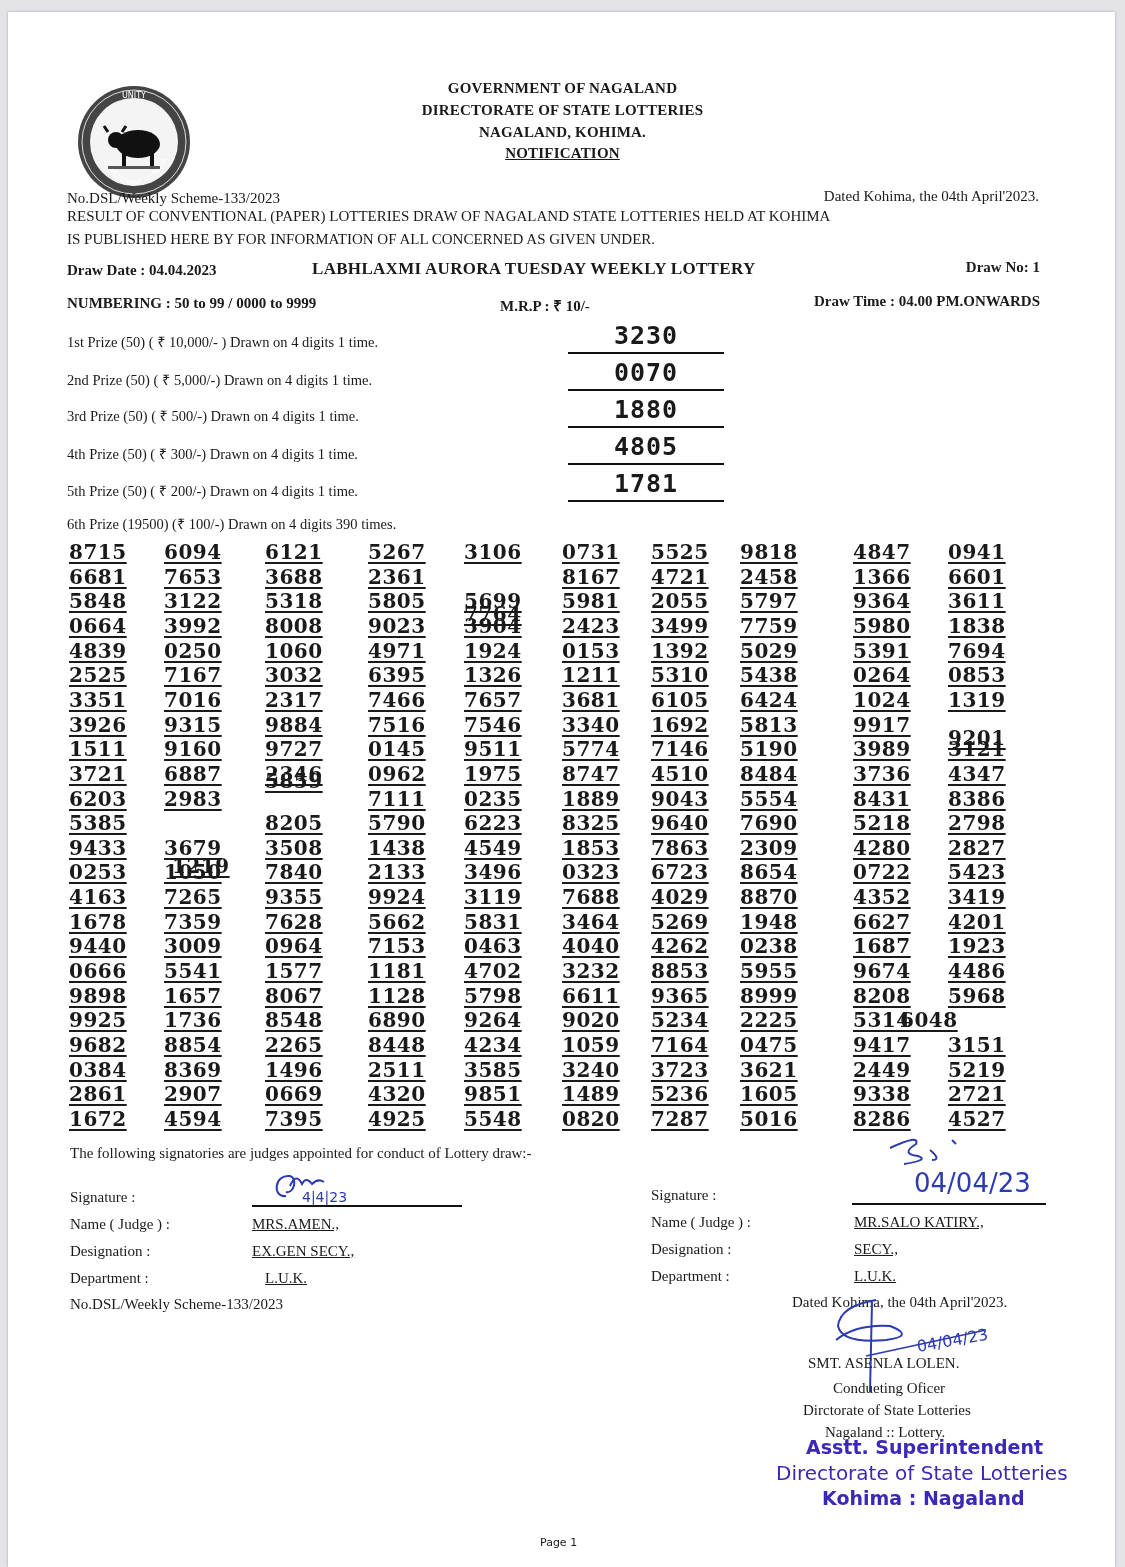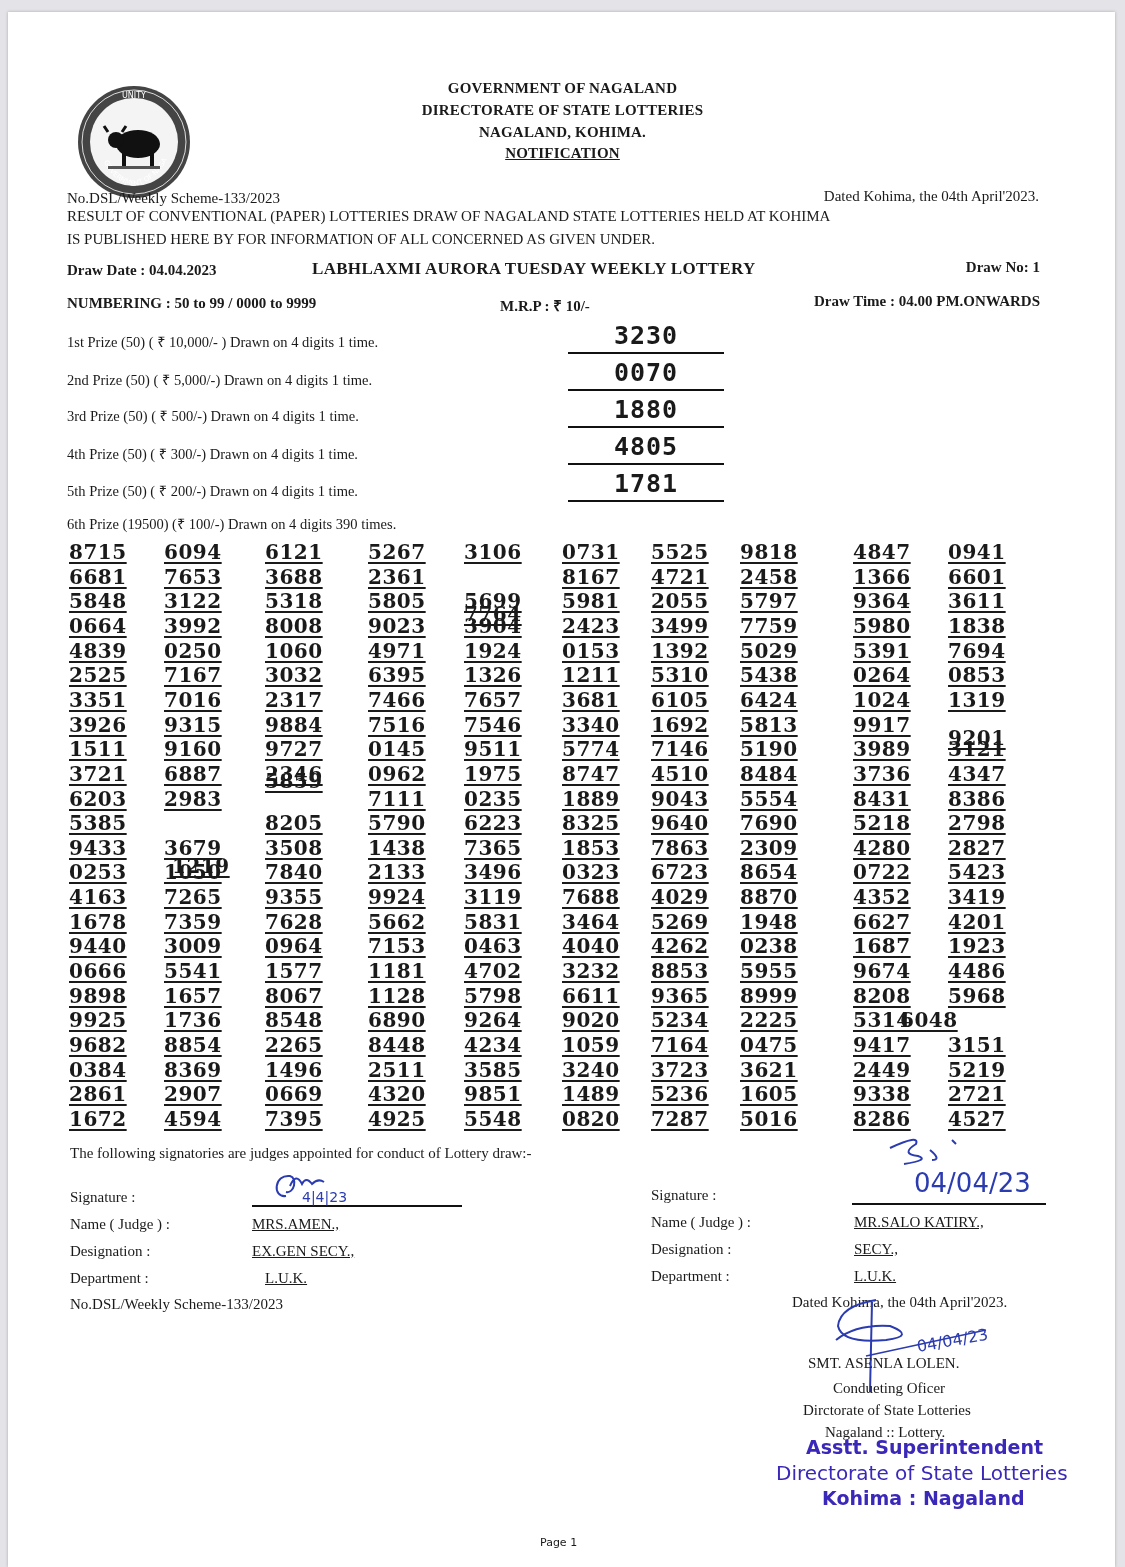--- a/index.html
+++ b/index.html
@@ -211,7 +211,7 @@
     <div class="grid-num" style="left: 164px; top: 836.8px;">3679</div>
     <div class="grid-num" style="left: 265px; top: 836.8px;">3508</div>
     <div class="grid-num" style="left: 368px; top: 836.8px;">1438</div>
-    <div class="grid-num" style="left: 464px; top: 836.8px;">7365</div>
+    <div class="grid-num" style="left: 464px; top: 836.8px;">4549</div>
     <div class="grid-num" style="left: 562px; top: 836.8px;">1853</div>
     <div class="grid-num" style="left: 651px; top: 836.8px;">7863</div>
     <div class="grid-num" style="left: 740px; top: 836.8px;">2309</div>

